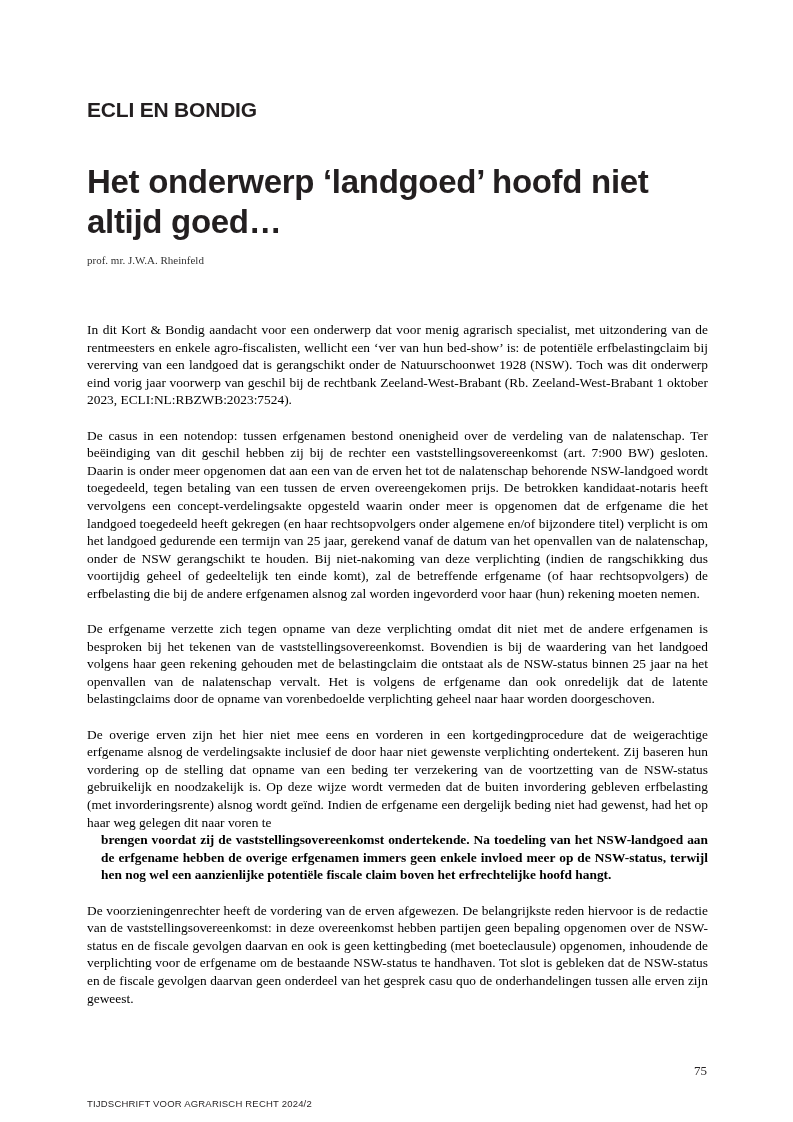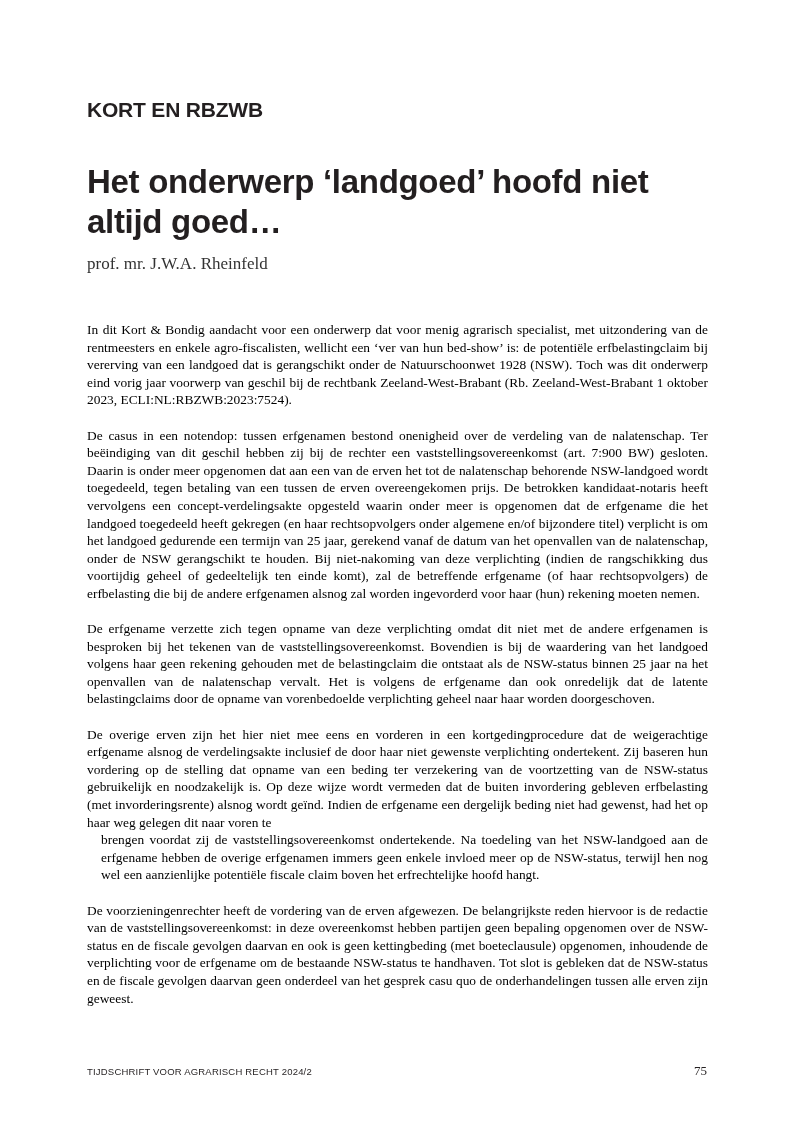--- a/index.html
+++ b/index.html
@@ -37,7 +37,7 @@
 </head>
 <body>
 
-<h2 class="section-label">KORT EN RBZWB</h2>
+<h2 class="section-label">ECLI EN BONDIG</h2>
 <h1 class="title">Het onderwerp ‘landgoed’ hoofd niet altijd goed…</h1>
 <div class="author">prof. mr. J.W.A. Rheinfeld</div>
 

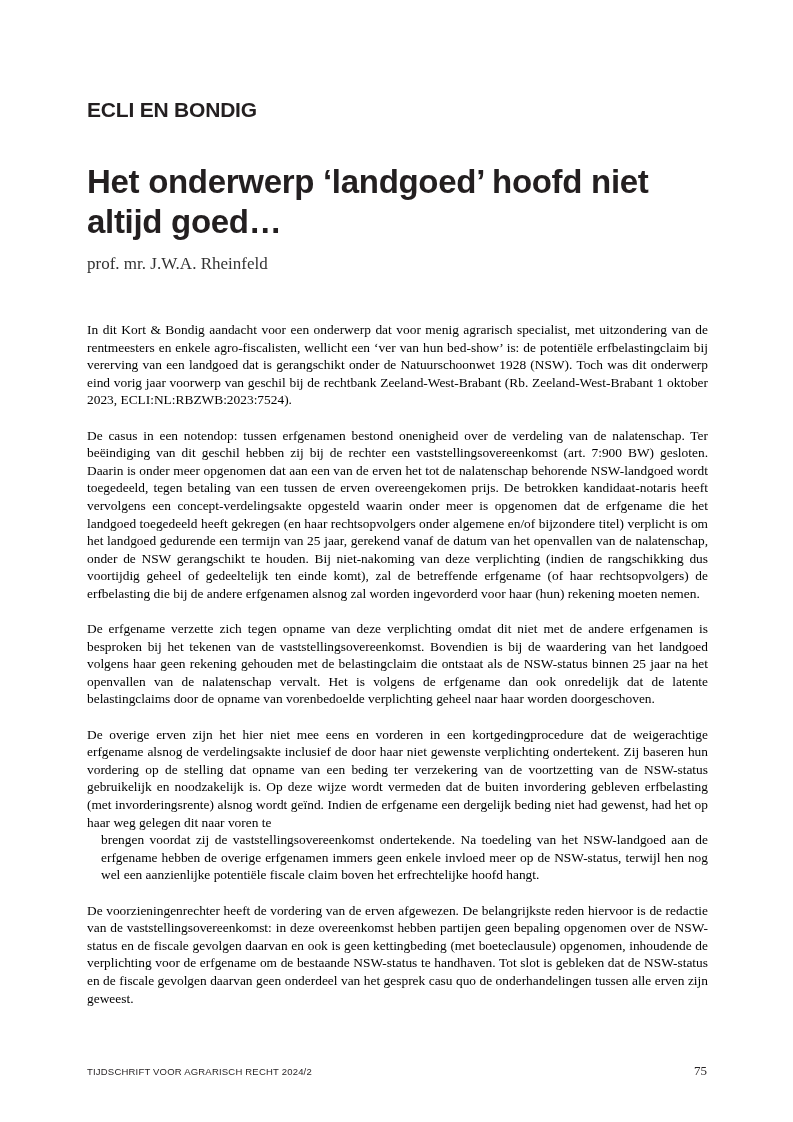--- a/index.html
+++ b/index.html
@@ -16,7 +16,7 @@
   }
   .author {
     position: absolute; left: 87px; top: 254px;
-    font-family: "Liberation Serif", serif; font-size: 17px; color: #333;
+    font-family: "Liberation Serif", serif; font-size: 11px; color: #333;
   }
   .body {
     position: absolute; left: 87px; top: 321px; width: 621px;

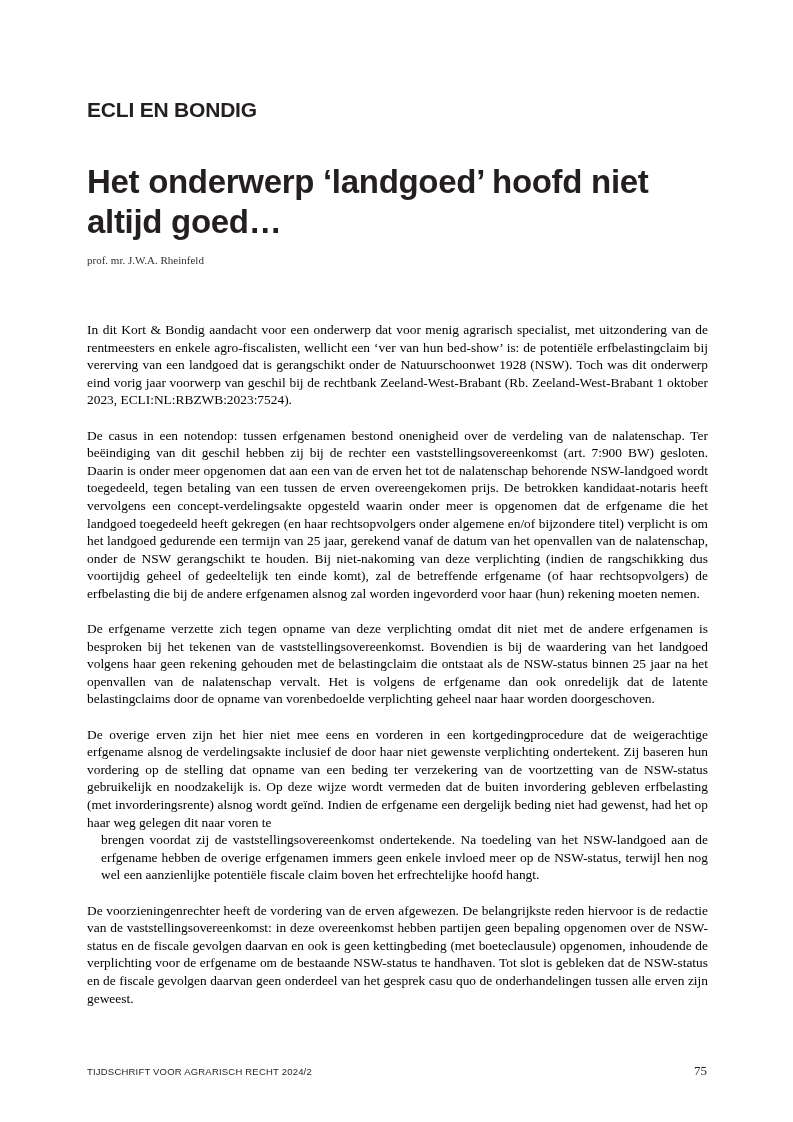--- a/index.html
+++ b/index.html
@@ -24,7 +24,7 @@
     text-align: justify; color: #000000;
   }
   .body p { margin: 0 0 17.6px 0; }
-  .indent { display: inline-block; padding-left: 14px; }
+  .indent { display: inline-block; padding-left: 14px; font-weight: bold; }
   .footer-left {
     position: absolute; left: 87px; top: 1066px;
     font-family: "Liberation Sans", sans-serif; font-size: 9.5px; letter-spacing: 0.2px; color: #231f20;

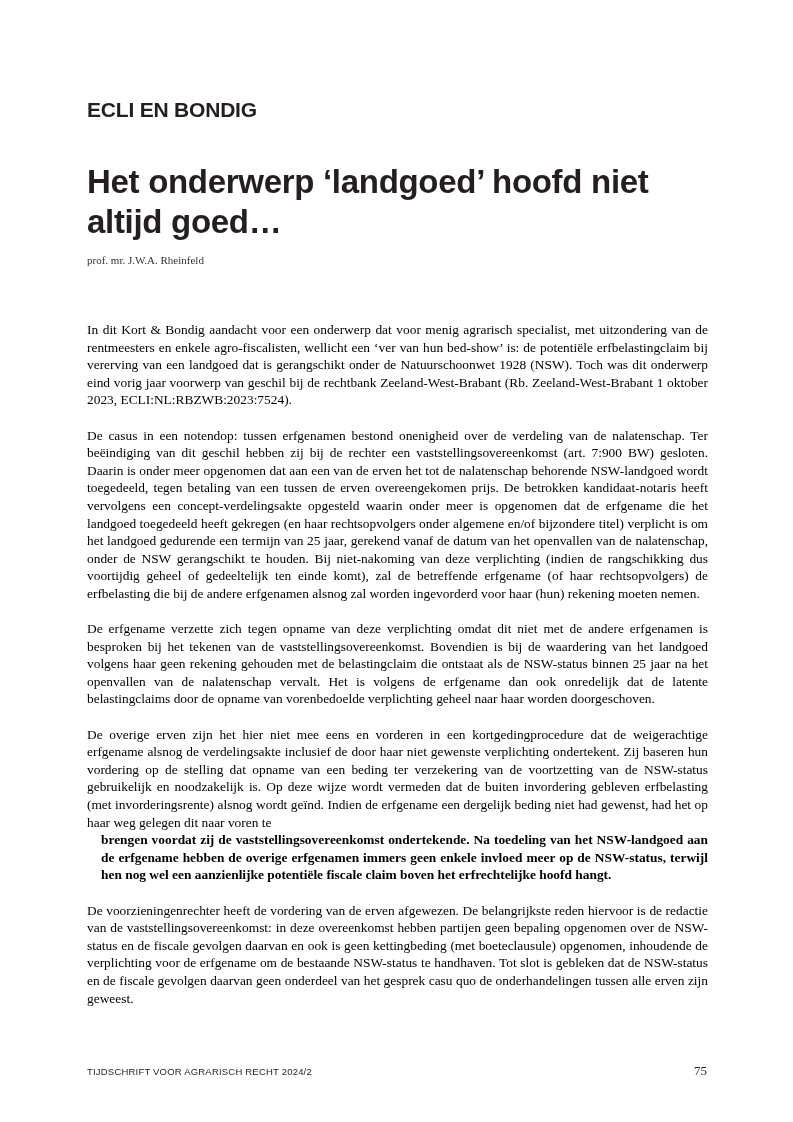--- a/index.html
+++ b/index.html
@@ -26,7 +26,7 @@
   .body p { margin: 0 0 17.6px 0; }
   .indent { display: inline-block; padding-left: 14px; font-weight: bold; }
   .footer-left {
-    position: absolute; left: 87px; top: 1066px;
+    position: absolute; left: 87px; top: 1098px;
     font-family: "Liberation Sans", sans-serif; font-size: 9.5px; letter-spacing: 0.2px; color: #231f20;
   }
   .footer-right {

